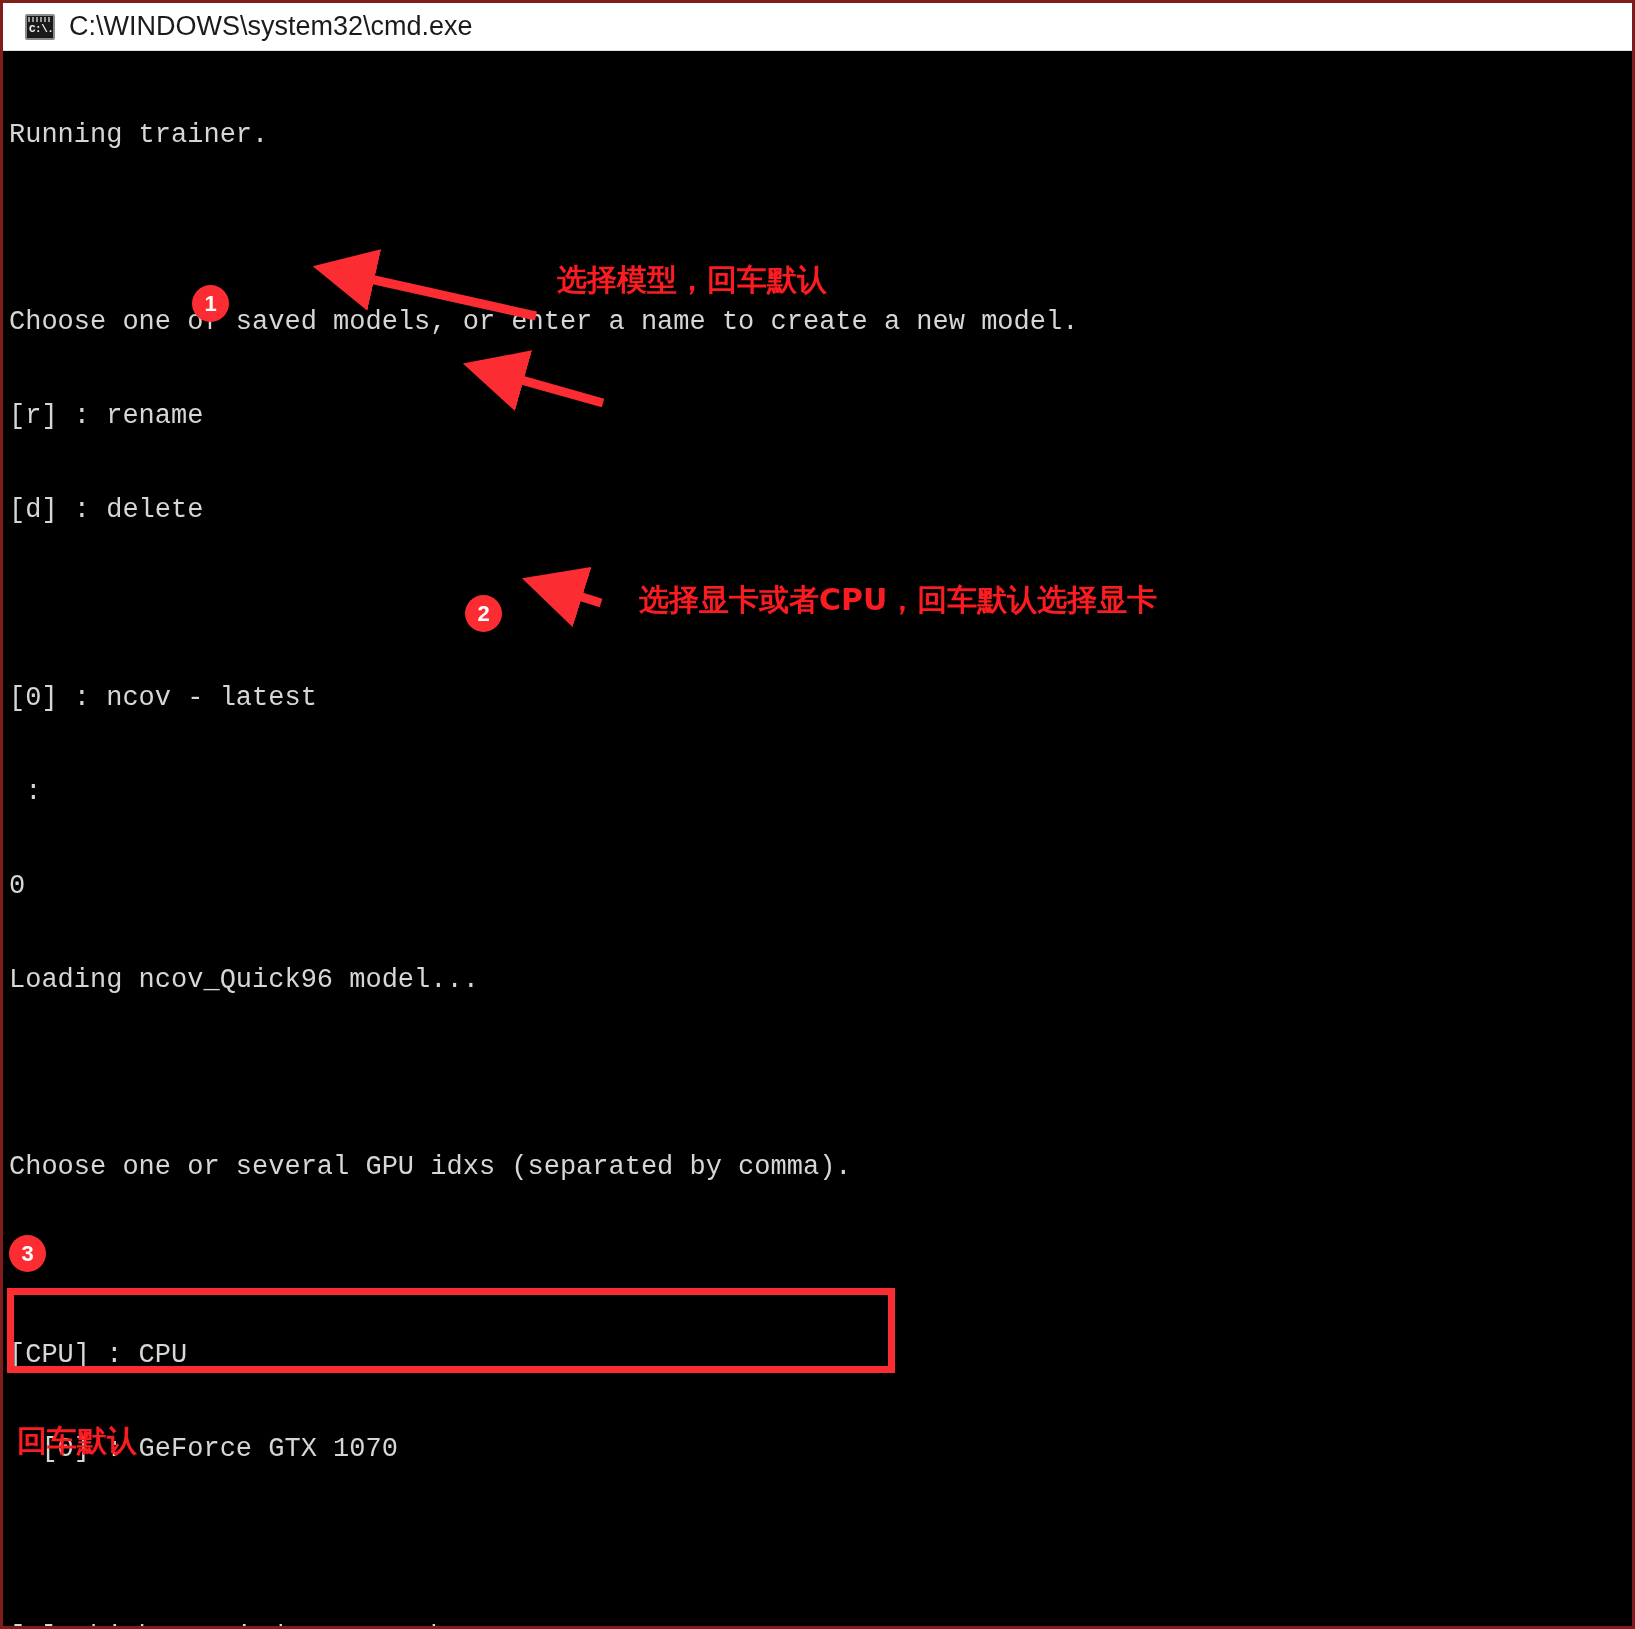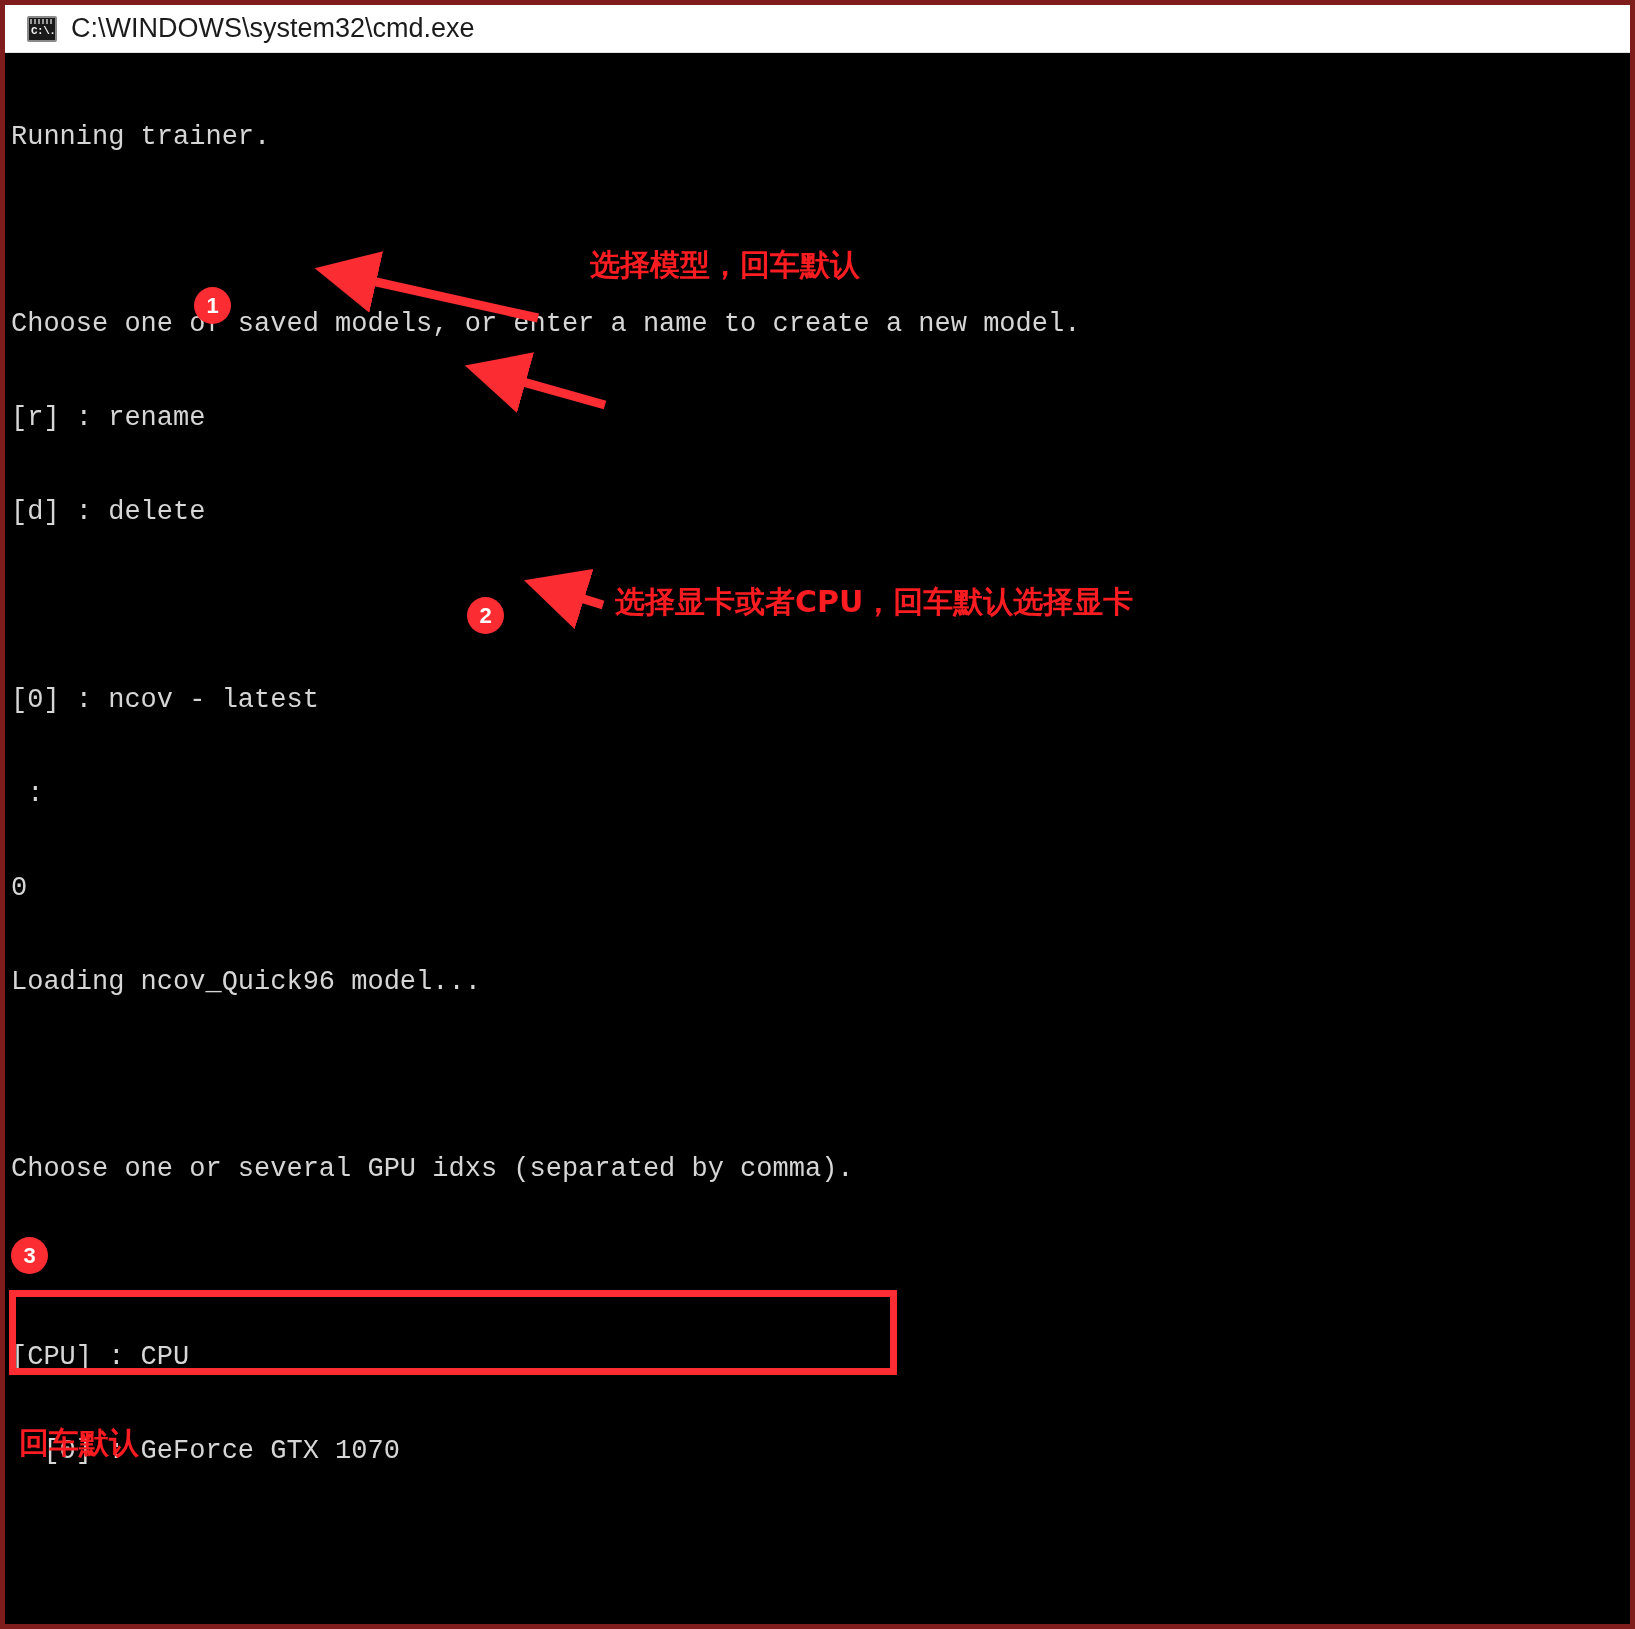--- a/index.html
+++ b/index.html
@@ -21,7 +21,7 @@
     height: 1629px;
     background: #0f172a;
     box-sizing: border-box;
-    border: 5px solid #7f1d1d;
+    border: 3px solid #7f1d1d;
     overflow: hidden;
   }
 

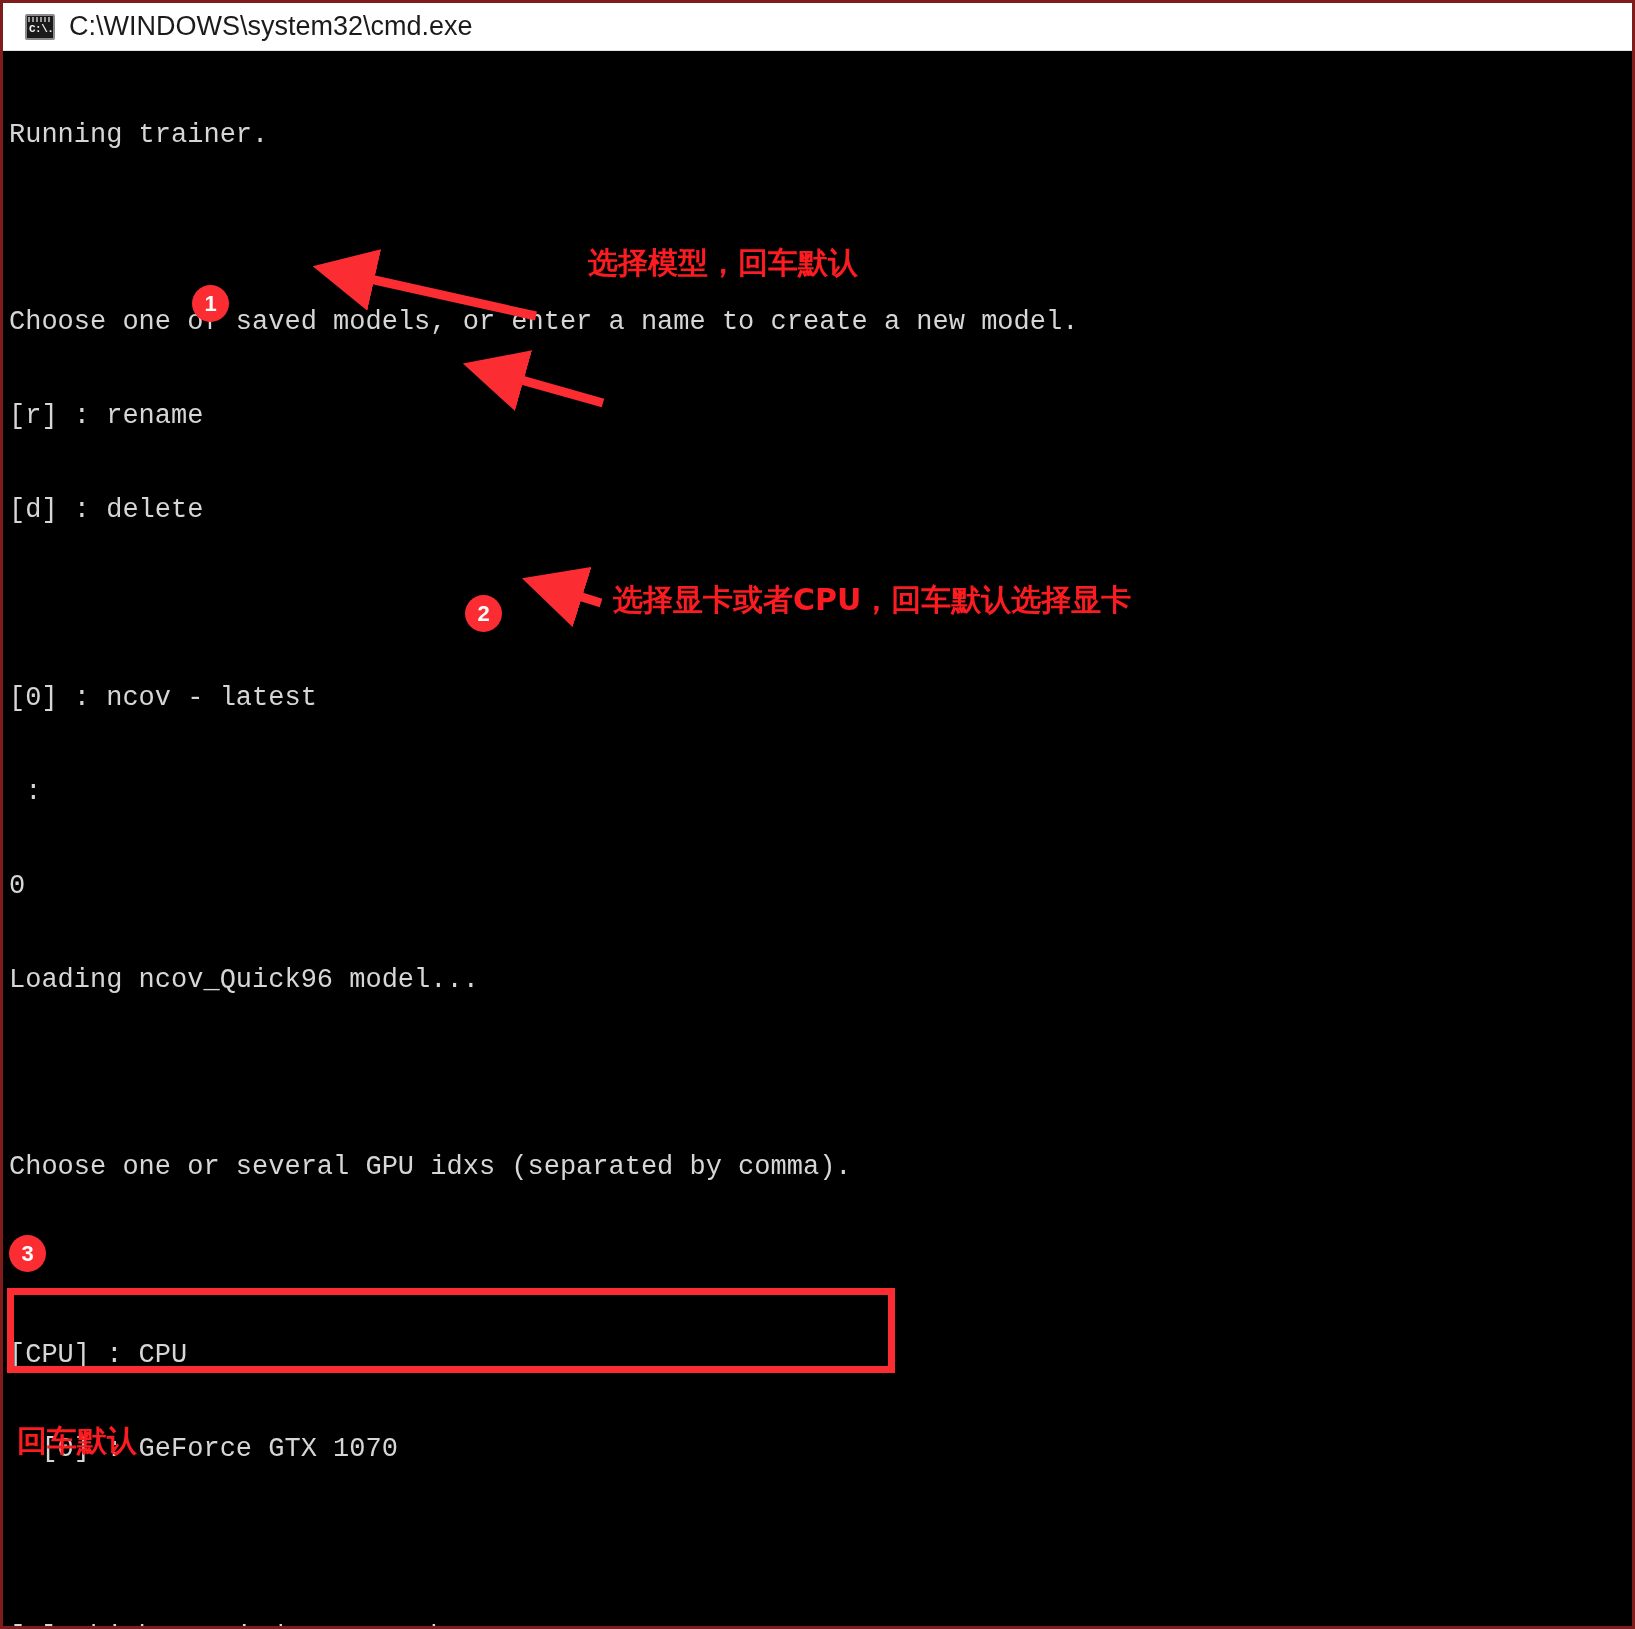--- a/index.html
+++ b/index.html
@@ -220,7 +220,7 @@
     <div class="badge" style="left:462px; top:592px;">2</div>
     <div class="badge" style="left:6px; top:1232px;">3</div>
 
-    <div class="cn-note" style="left:554px; top:240px;margin-left:31px;">选择模型，回车默认</div>
+    <div class="cn-note" style="left:554px; top:257px;">选择模型，回车默认</div>
     <div class="cn-note" style="left:610px; top:577px;">选择显卡或者CPU，回车默认选择显卡</div>
     <div class="cn-note" style="left:14px; top:1418px;">回车默认</div>
 

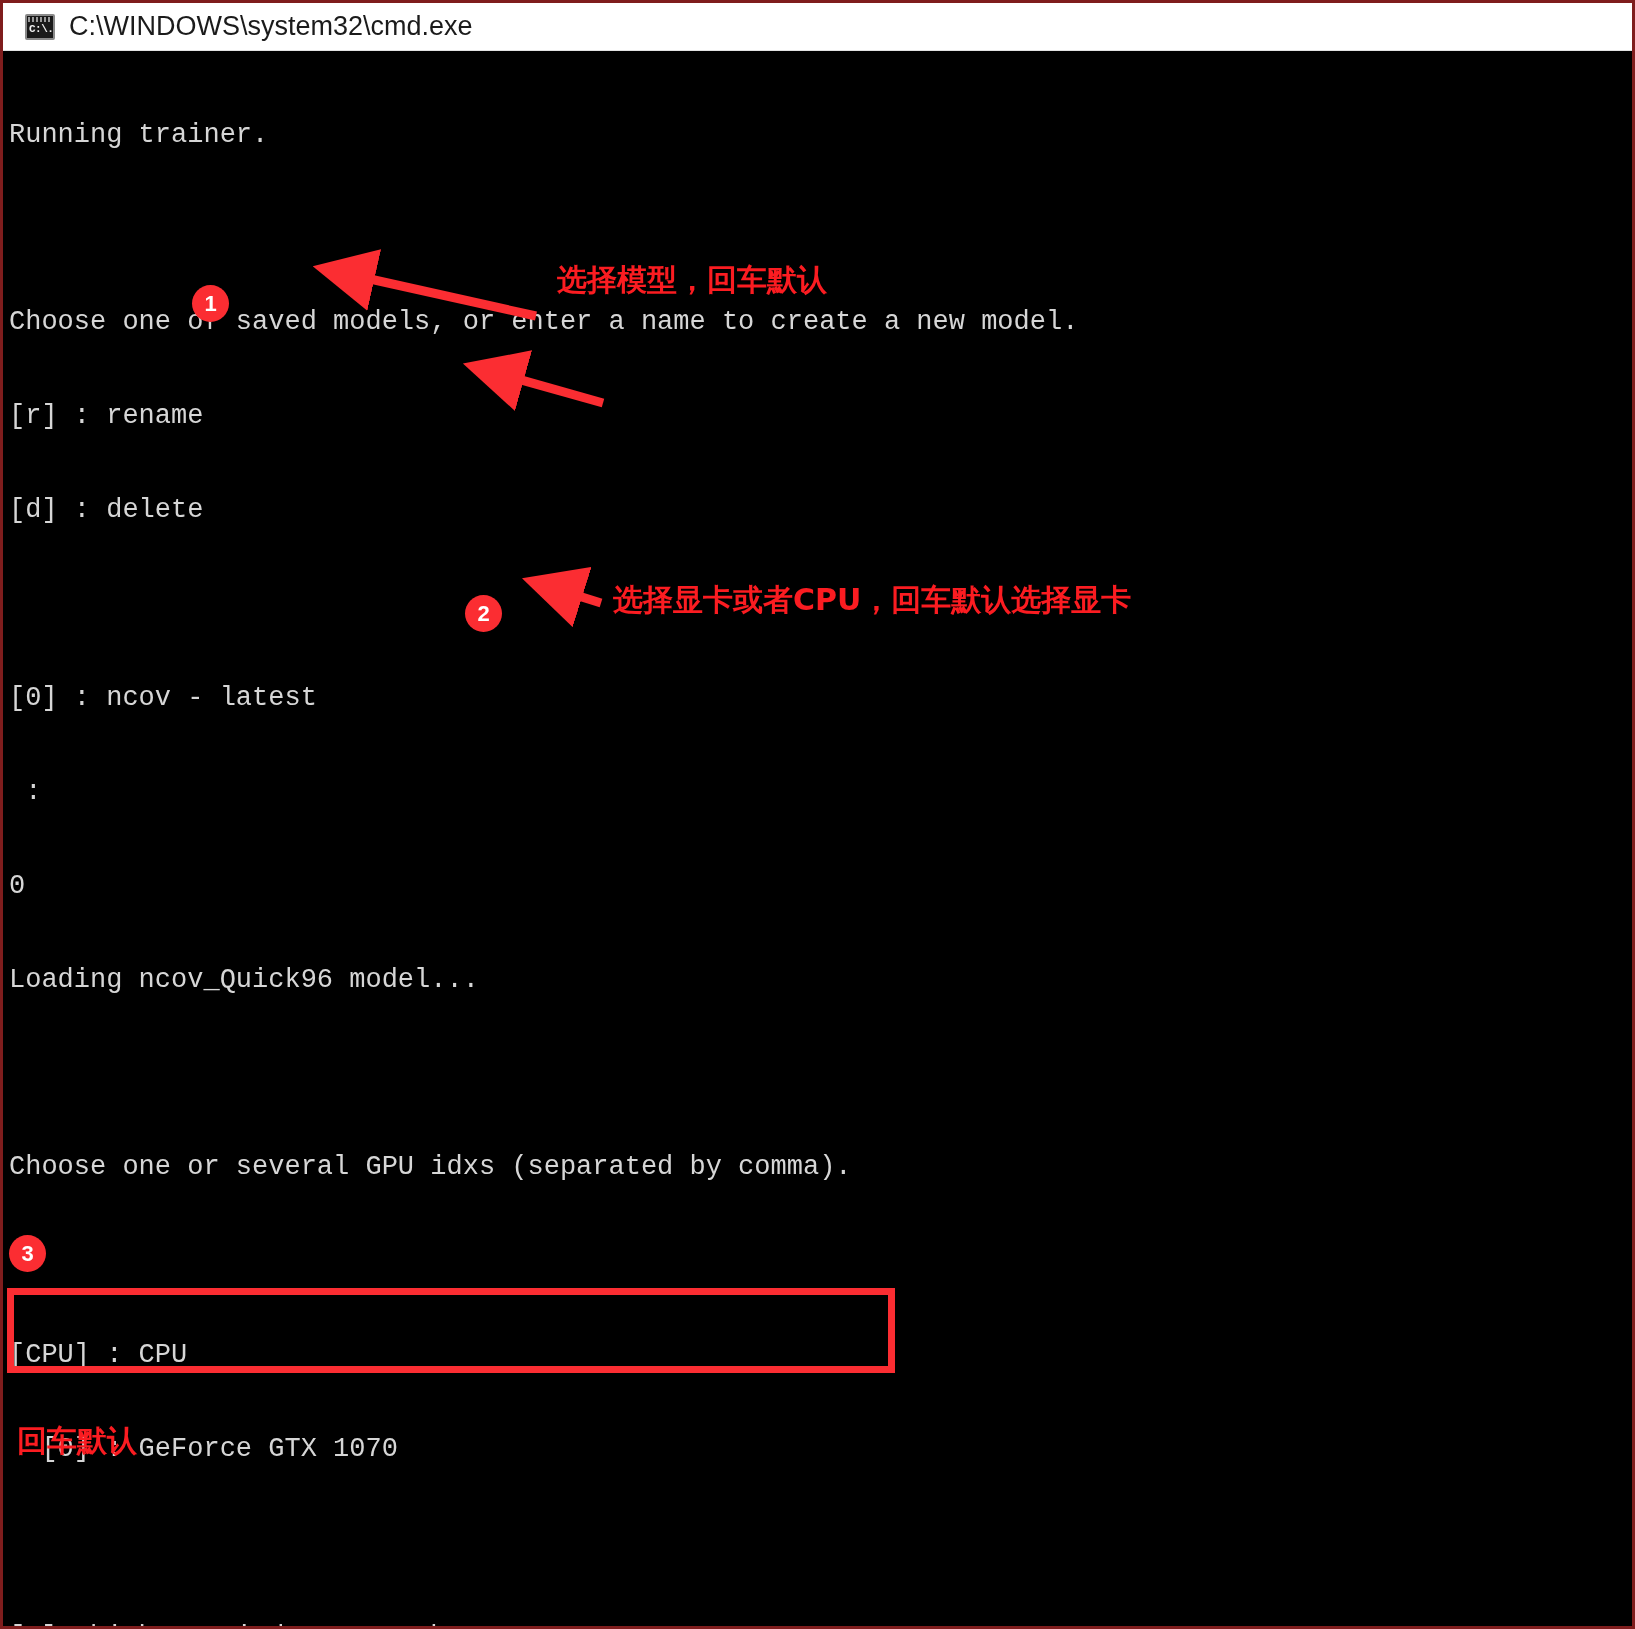--- a/index.html
+++ b/index.html
@@ -221,7 +221,7 @@
     <div class="badge" style="left:6px; top:1232px;">3</div>
 
     <div class="cn-note" style="left:554px; top:257px;">选择模型，回车默认</div>
-    <div class="cn-note" style="left:610px; top:577px;">选择显卡或者CPU，回车默认选择显卡</div>
+    <div class="cn-note" style="left:636px; top:577px;">选择显卡或者CPU，回车默认选择显卡</div>
     <div class="cn-note" style="left:14px; top:1418px;">回车默认</div>
 
     <div class="redbox" style="left:4px; top:1285px; width:888px; height:85px;"></div>

